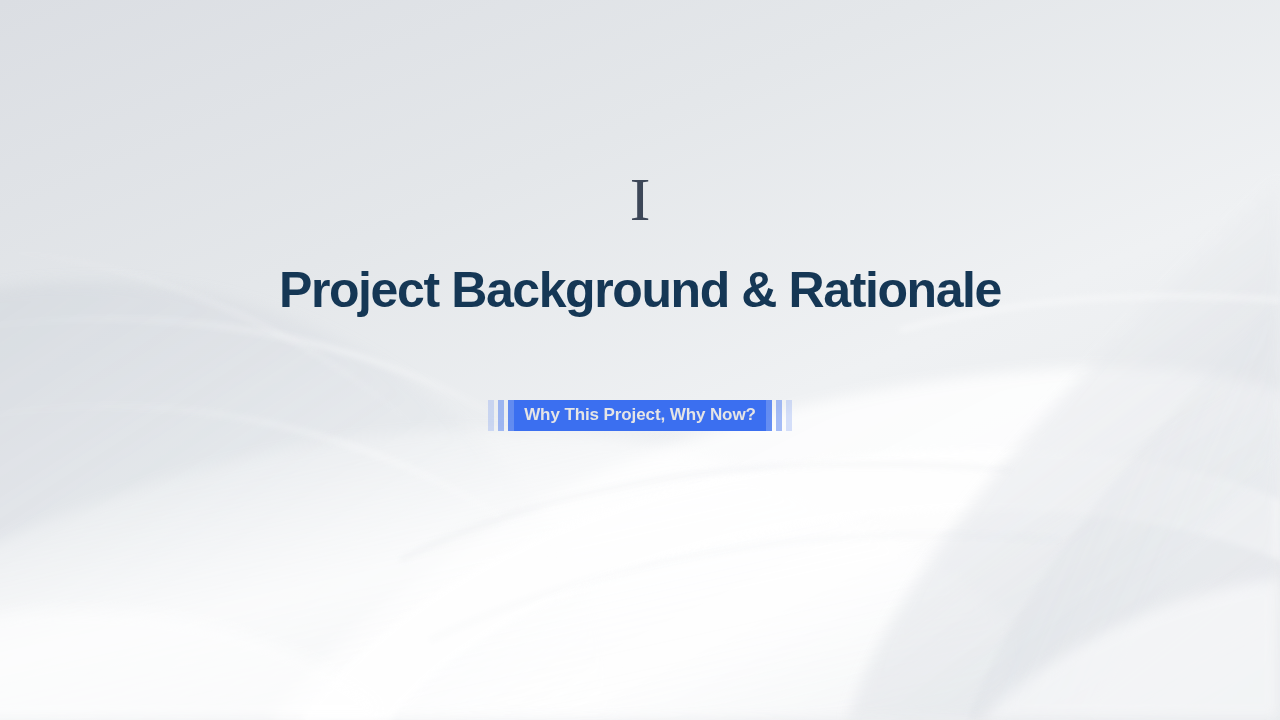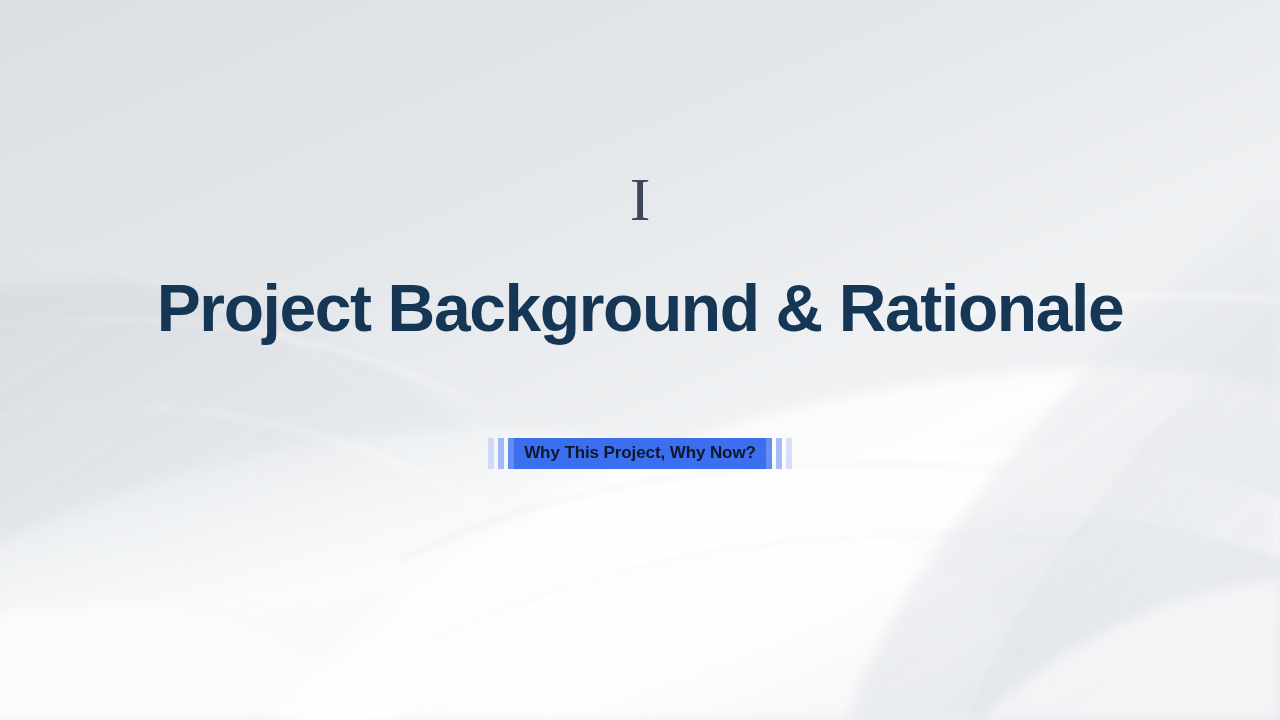--- a/index.html
+++ b/index.html
@@ -56,7 +56,7 @@
 
   .title {
     font-family: "Liberation Sans", sans-serif;
-    font-size: 66px;
+    font-size: 50px;
     font-weight: 700;
     line-height: 1.06;
     letter-spacing: -1.4px;

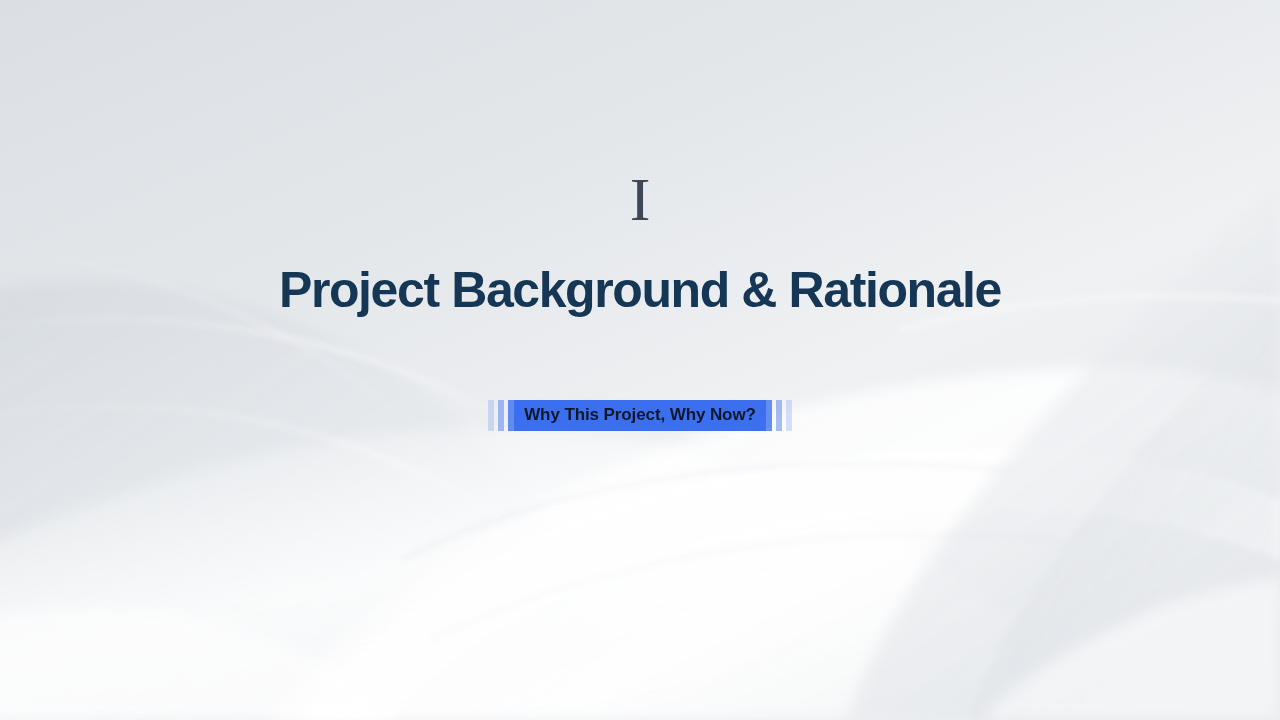--- a/index.html
+++ b/index.html
@@ -87,7 +87,7 @@
   .badge {
     height: 31px;
     background: #3b6ff0;
-    color: #0f172a;
+    color: #e5e5e5;
     display: flex;
     align-items: center;
     justify-content: center;

